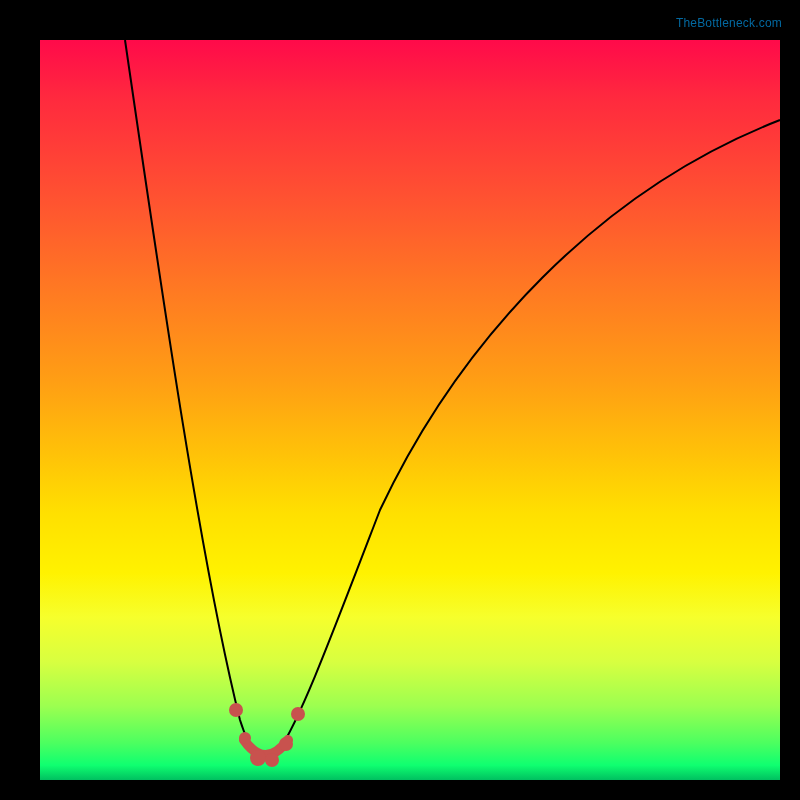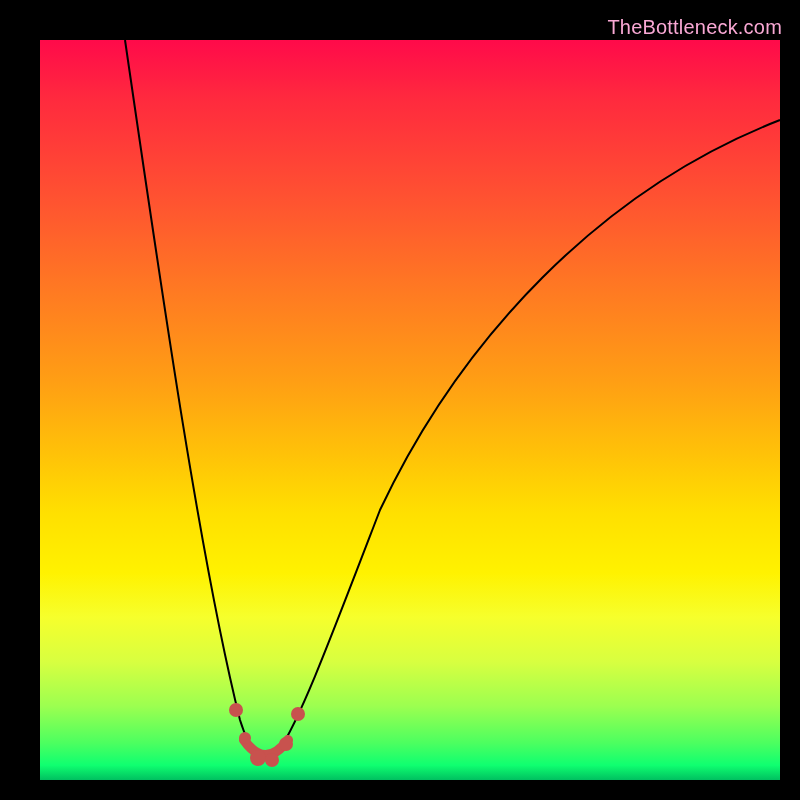--- a/index.html
+++ b/index.html
@@ -48,8 +48,8 @@
     position: absolute;
     top: 16px;
     right: 18px;
-    color: #f9a8d4;
-    font-size: 20px;
+    color: #0369a1;
+    font-size: 12px;
     letter-spacing: 0.2px;
     font-weight: 500;
   }

